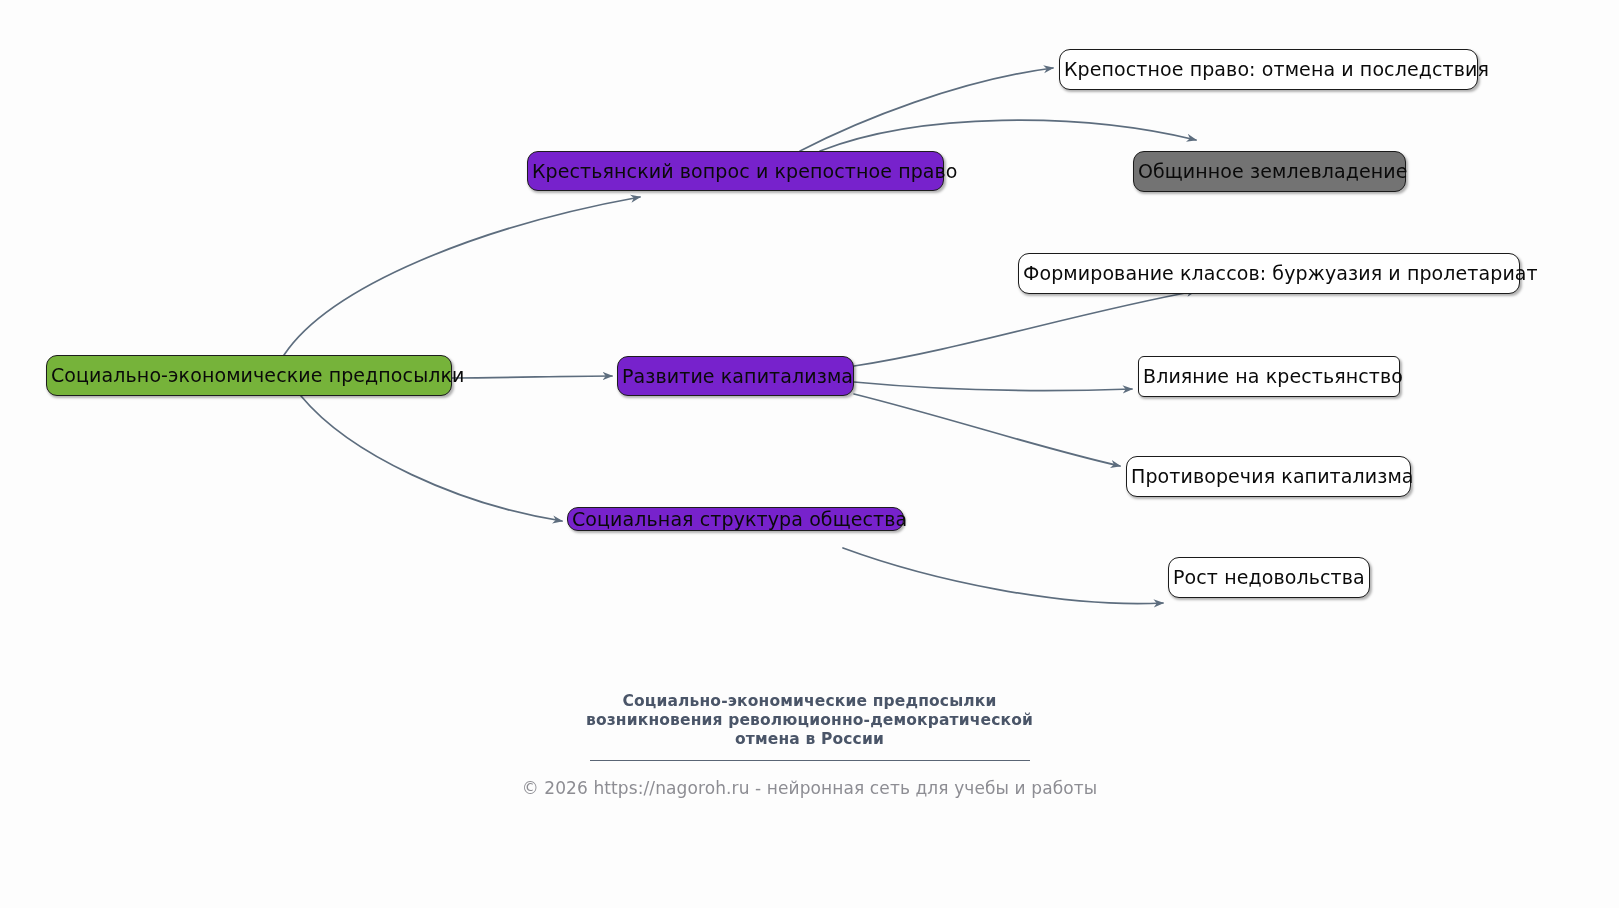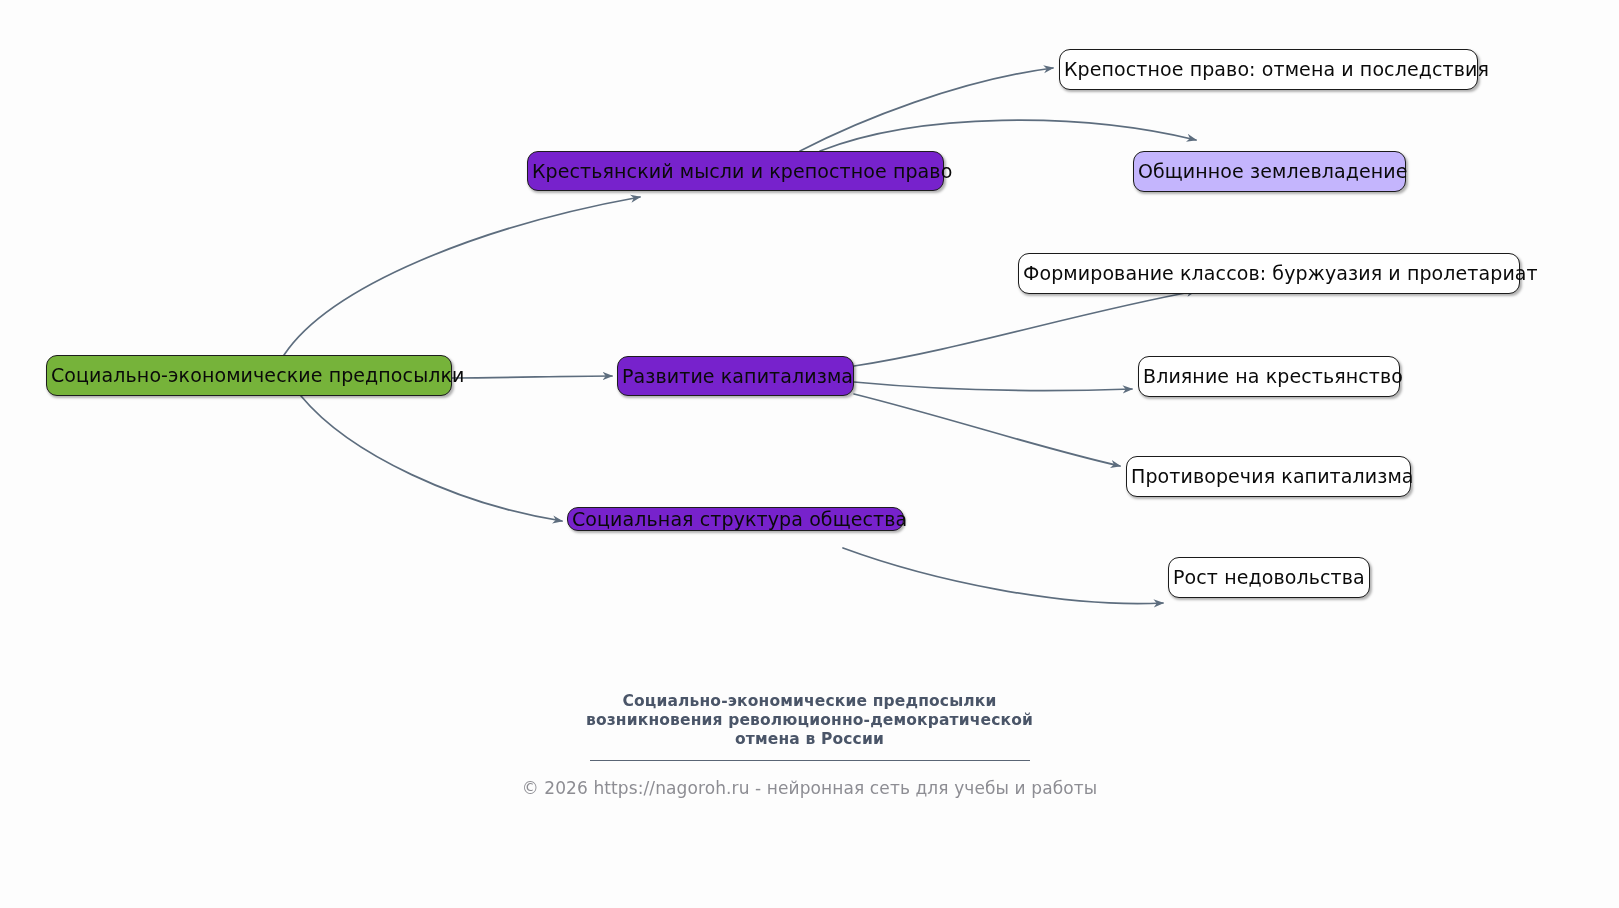--- a/index.html
+++ b/index.html
@@ -113,7 +113,7 @@
         <span class="node-label">Социально-экономические предпосылки</span>
       </div>
       <div class="node node-branch" style="left: 527px; top: 151px; width: 417px; height: 40px; background: rgb(119, 34, 204); color: rgb(10, 10, 10);">
-        <span class="node-label">Крестьянский мысли и крепостное право</span>
+        <span class="node-label">Крестьянский вопрос и крепостное право</span>
       </div>
       <div class="node node-branch" style="left: 617px; top: 356px; width: 237px; height: 40px; background: rgb(119, 34, 204); color: rgb(10, 10, 10);">
         <span class="node-label">Развитие капитализма</span>

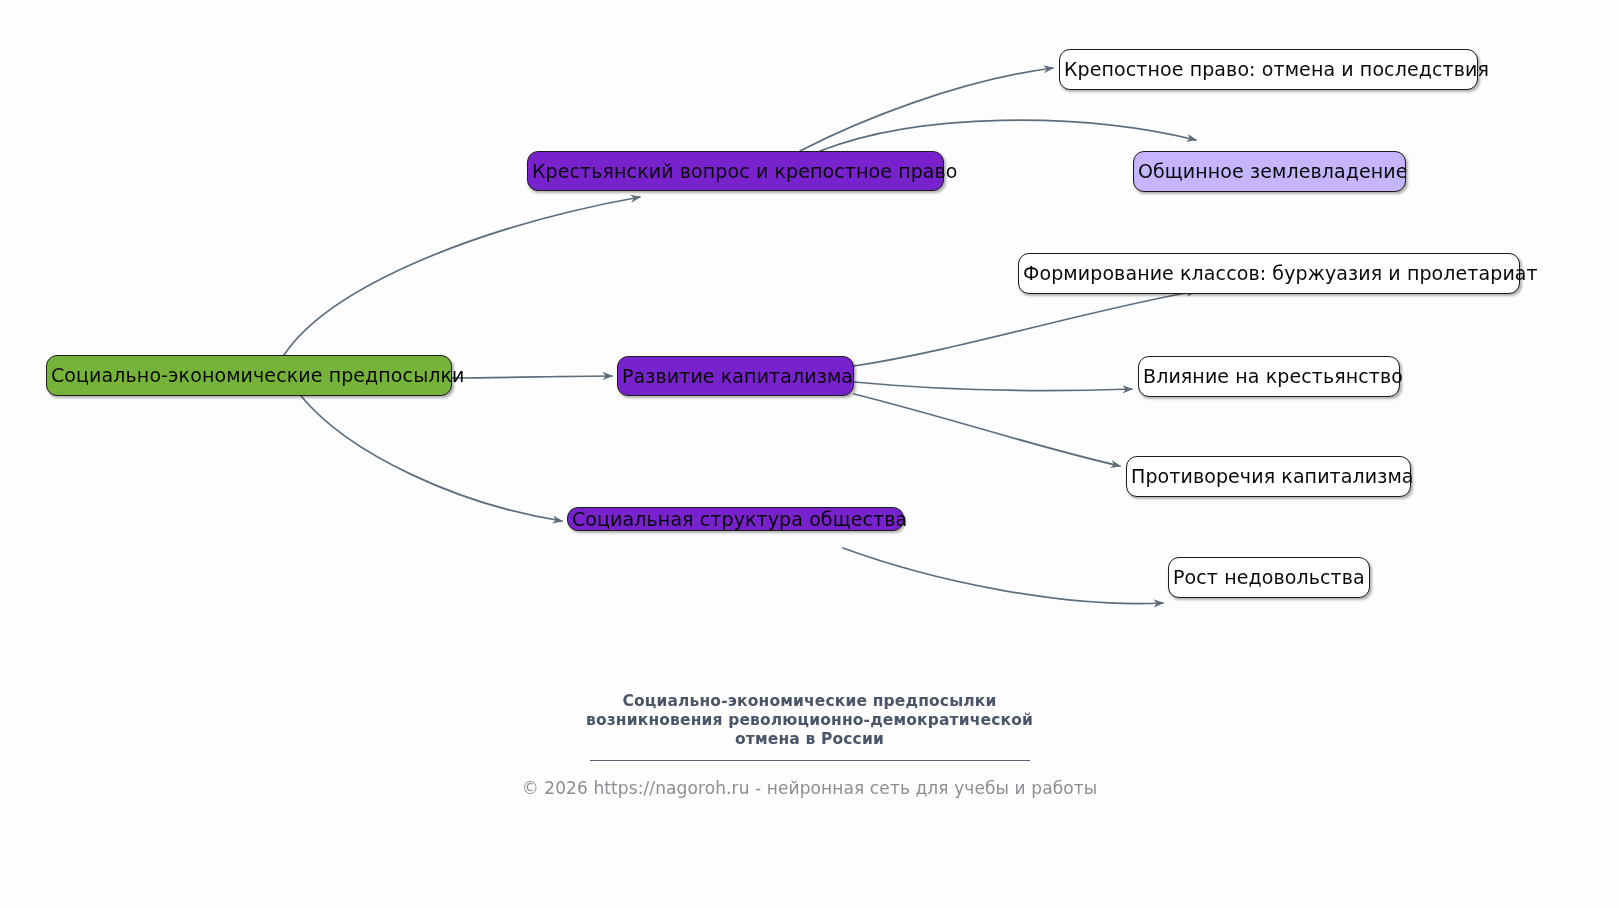--- a/index.html
+++ b/index.html
@@ -124,7 +124,7 @@
       <div class="node node-leaf" style="left: 1059px; top: 49px; width: 419px; height: 41px; background: rgb(255, 255, 255); color: rgb(10, 10, 10);">
         <span class="node-label">Крепостное право: отмена и последствия</span>
       </div>
-      <div class="node node-leaf" style="left: 1133px; top: 151px; width: 273px; height: 41px; background: #c4b5fd; color: rgb(10, 10, 10);">
+      <div class="node node-leaf" style="left: 1133px; top: 151px; width: 273px; height: 41px; background: #737373; color: rgb(10, 10, 10);">
         <span class="node-label">Общинное землевладение</span>
       </div>
       <div class="node node-leaf" style="left: 1018px; top: 253px; width: 502px; height: 41px; background: rgb(255, 255, 255); color: rgb(10, 10, 10);">

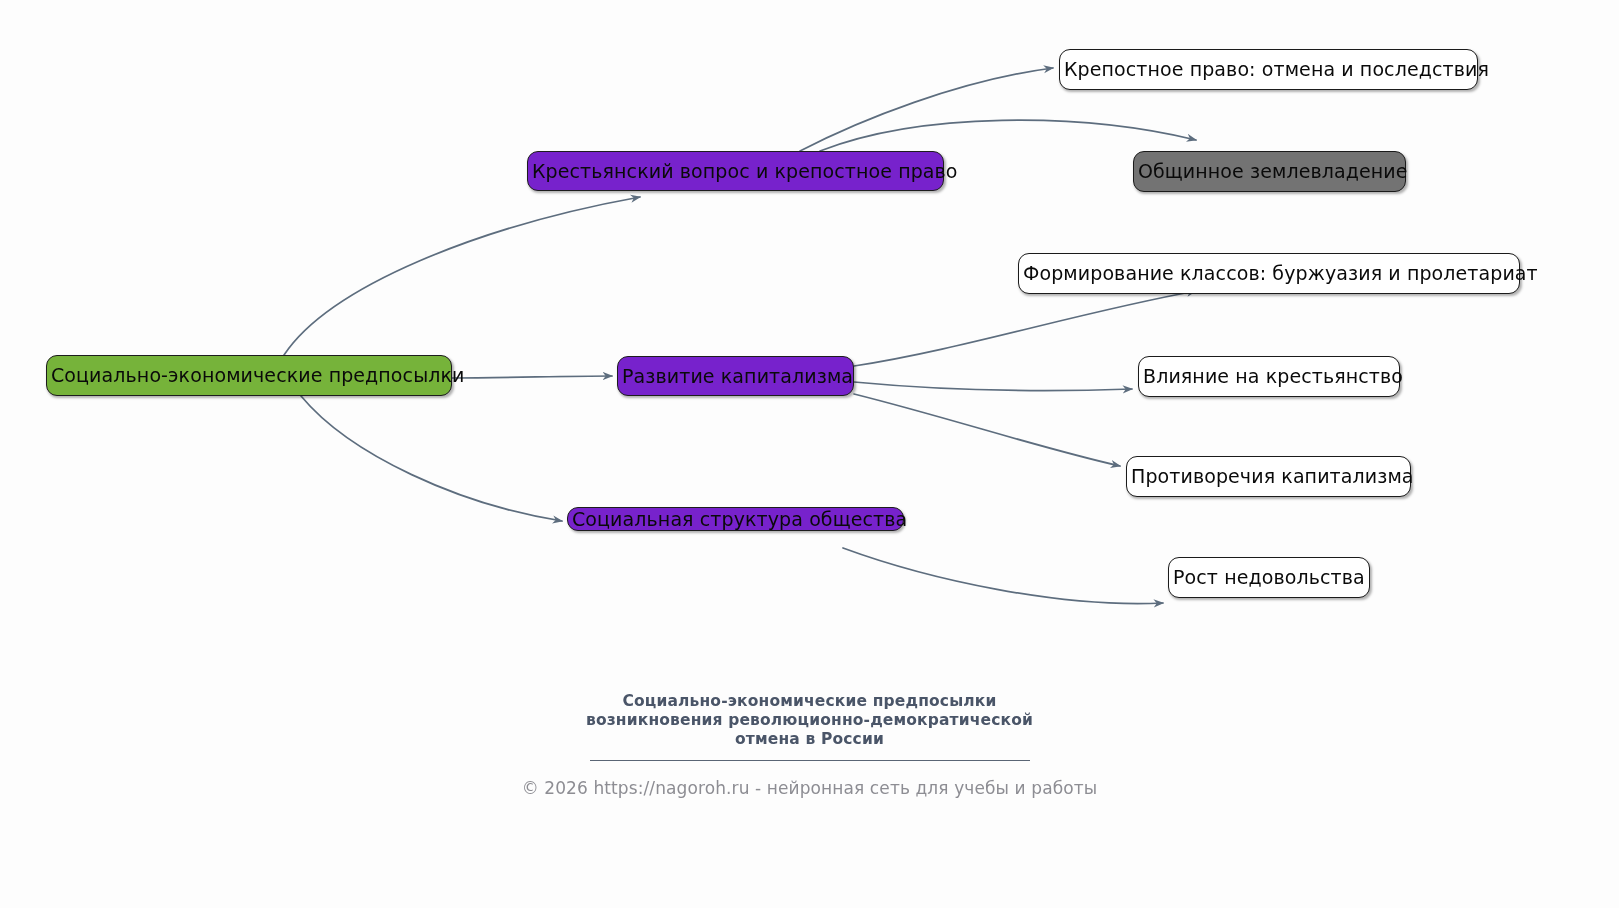--- a/index.html
+++ b/index.html
@@ -130,7 +130,7 @@
       <div class="node node-leaf" style="left: 1018px; top: 253px; width: 502px; height: 41px; background: rgb(255, 255, 255); color: rgb(10, 10, 10);">
         <span class="node-label">Формирование классов: буржуазия и пролетариат</span>
       </div>
-      <div class="node node-leaf" style="left: 1138px; top: 356px; width: 262px; height: 41px; background: rgb(255, 255, 255); color: rgb(10, 10, 10);">
+      <div class="node node-leaf" style="left: 1138px; top: 356px; width: 262px; height: 41px; background: rgb(255, 255, 255); color: rgb(10, 10, 10); border-radius: 6px;">
         <span class="node-label">Влияние на крестьянство</span>
       </div>
       <div class="node node-leaf" style="left: 1126px; top: 456px; width: 285px; height: 41px; background: rgb(255, 255, 255); color: rgb(10, 10, 10);">

